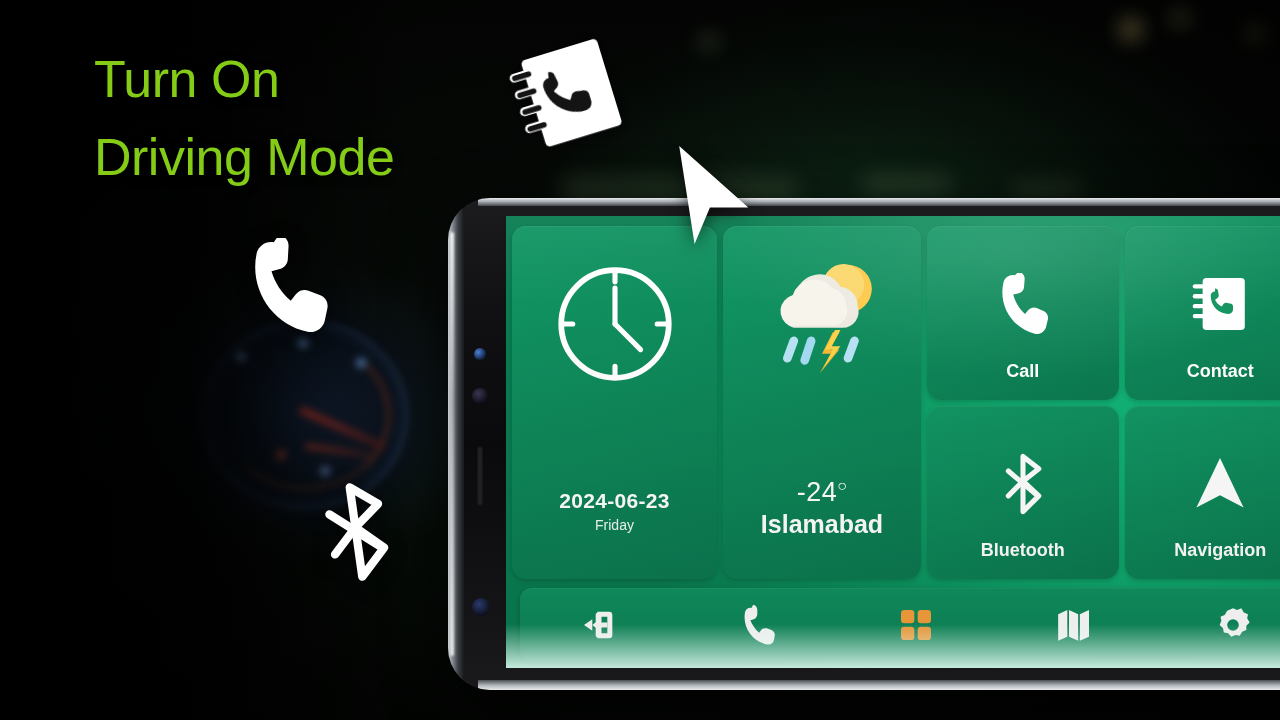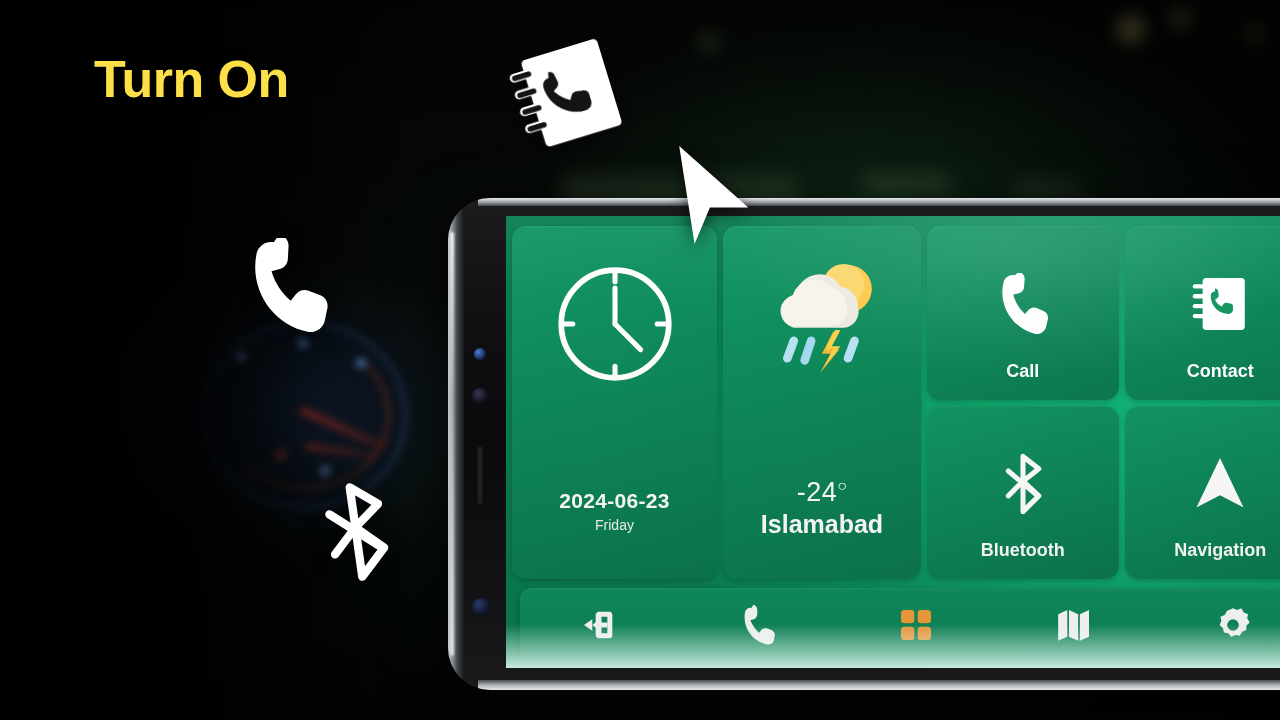--- a/index.html
+++ b/index.html
@@ -70,7 +70,7 @@
   
   .headline {
     position:absolute; left:94px; top:40px; z-index:30;
-    color:#fde047; font-weight:bold; font-size:52px; line-height:78px;
+    color:#84cc16; font-weight:normal; font-size:52px; line-height:78px;
     letter-spacing:-0.5px;
     text-shadow:0 2px 10px rgba(0,0,0,.85);
   }

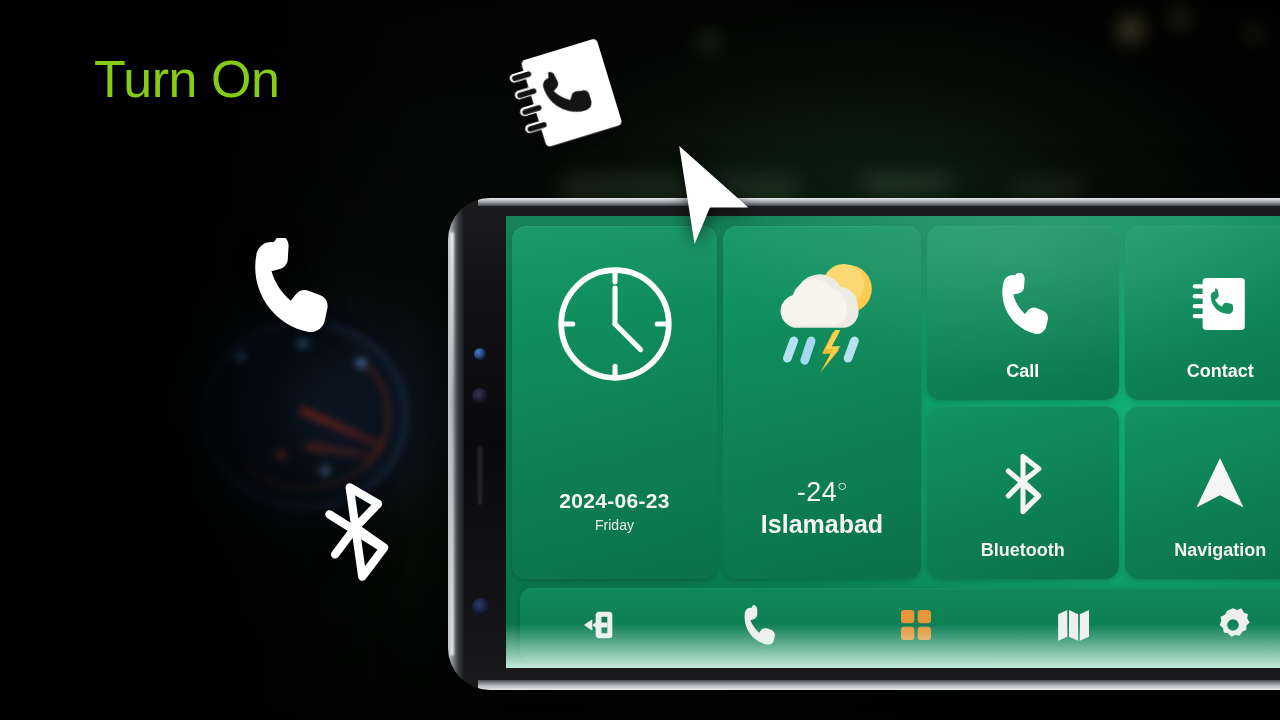--- a/index.html
+++ b/index.html
@@ -217,6 +217,7 @@
 
 <div class="headline">
   <div>Turn On</div>
+  <div>Driving Mode</div>
 </div>
 
 <div class="float float-contactbook">

